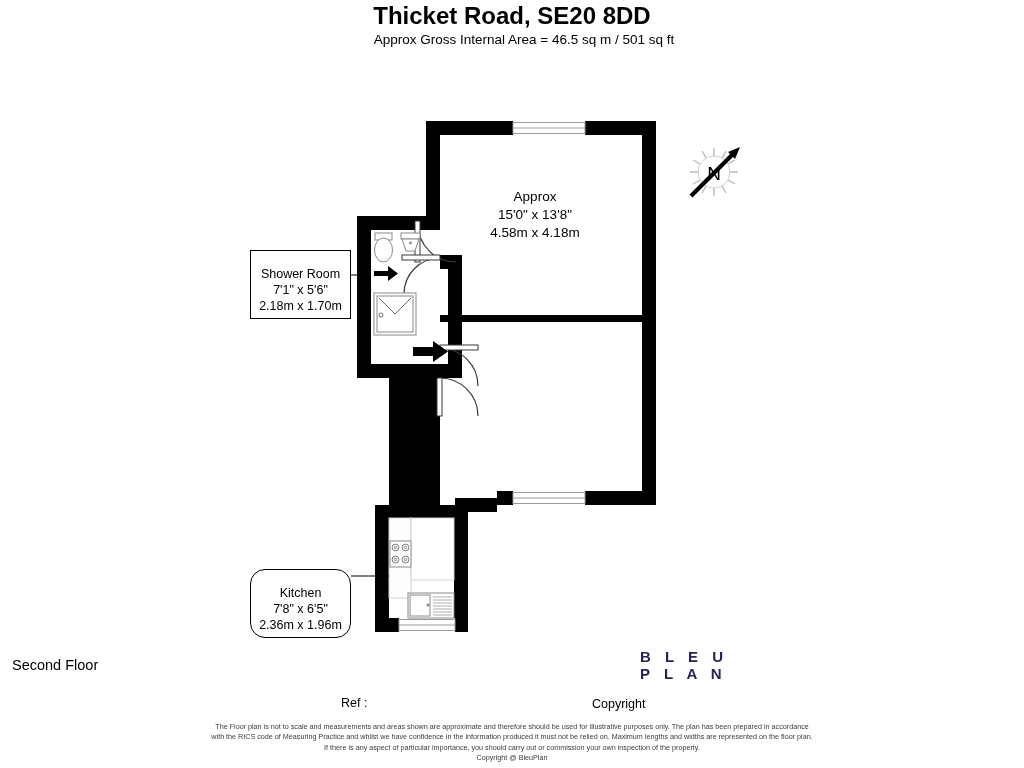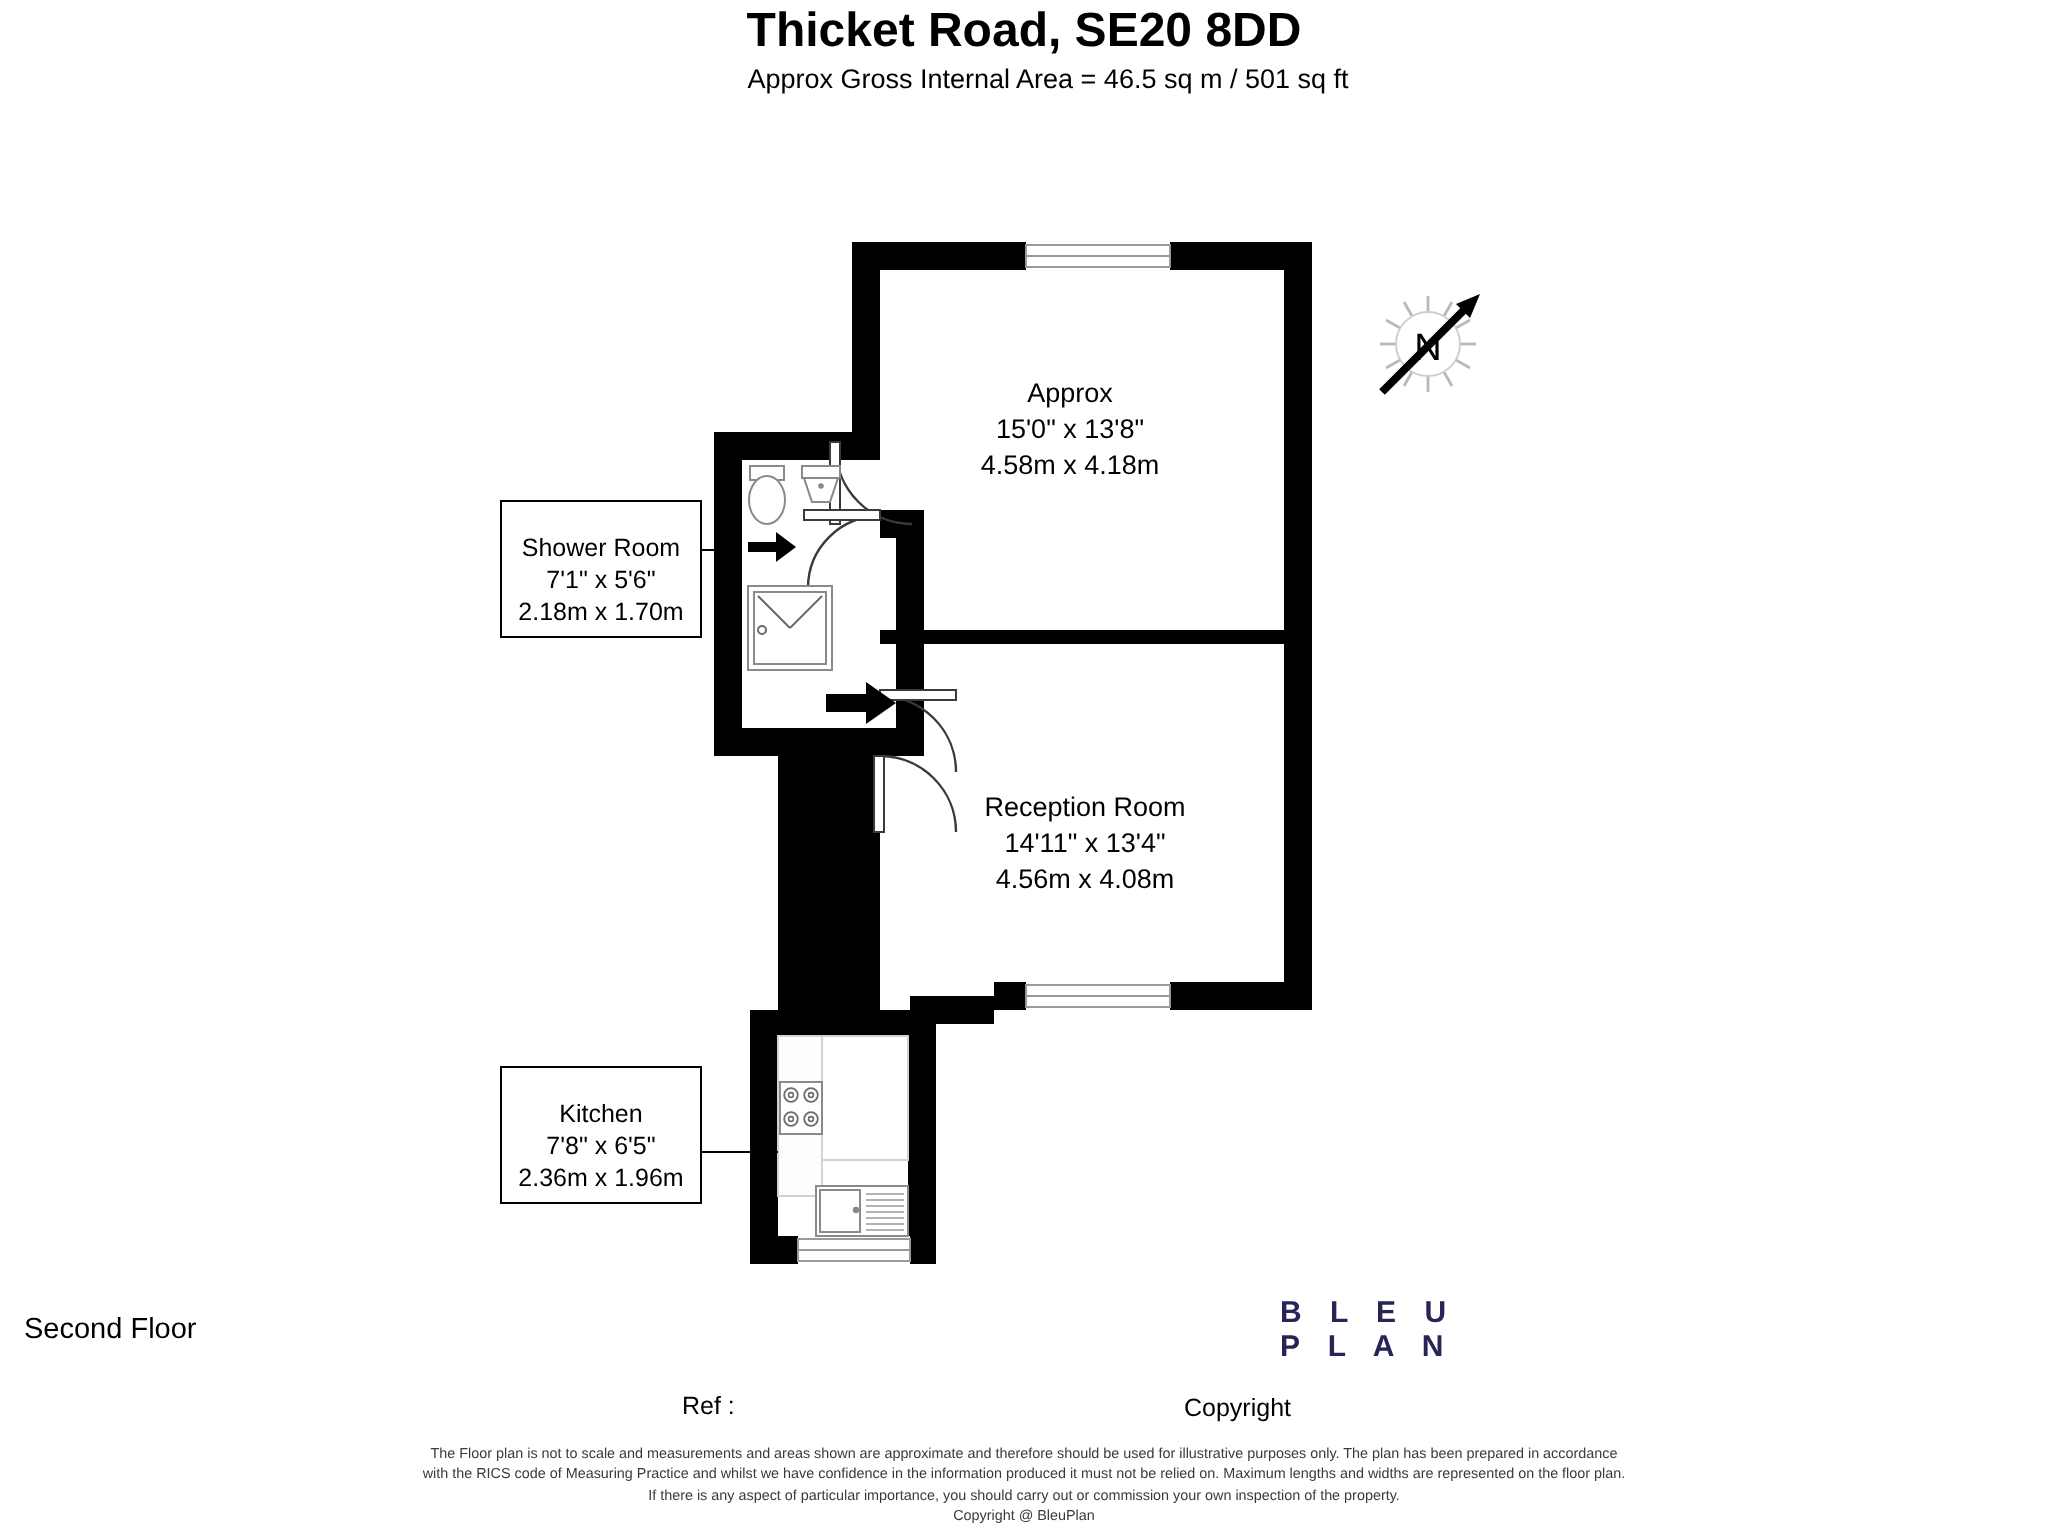--- a/index.html
+++ b/index.html
@@ -304,11 +304,6 @@
     <span class="ln">4.58m x 4.18m</span>
   </div>
 
-  <div class="room-label" style="top:395px; left:455px; width:175px;">
-    <span class="ln">Reception Room</span>
-    <span class="ln">14'11" x 13'4"</span>
-    <span class="ln">4.56m x 4.08m</span>
-  </div>
 
   <div class="label-box" style="top:250px; left:250px; width:101px;">
     <span class="ln">Shower Room</span>

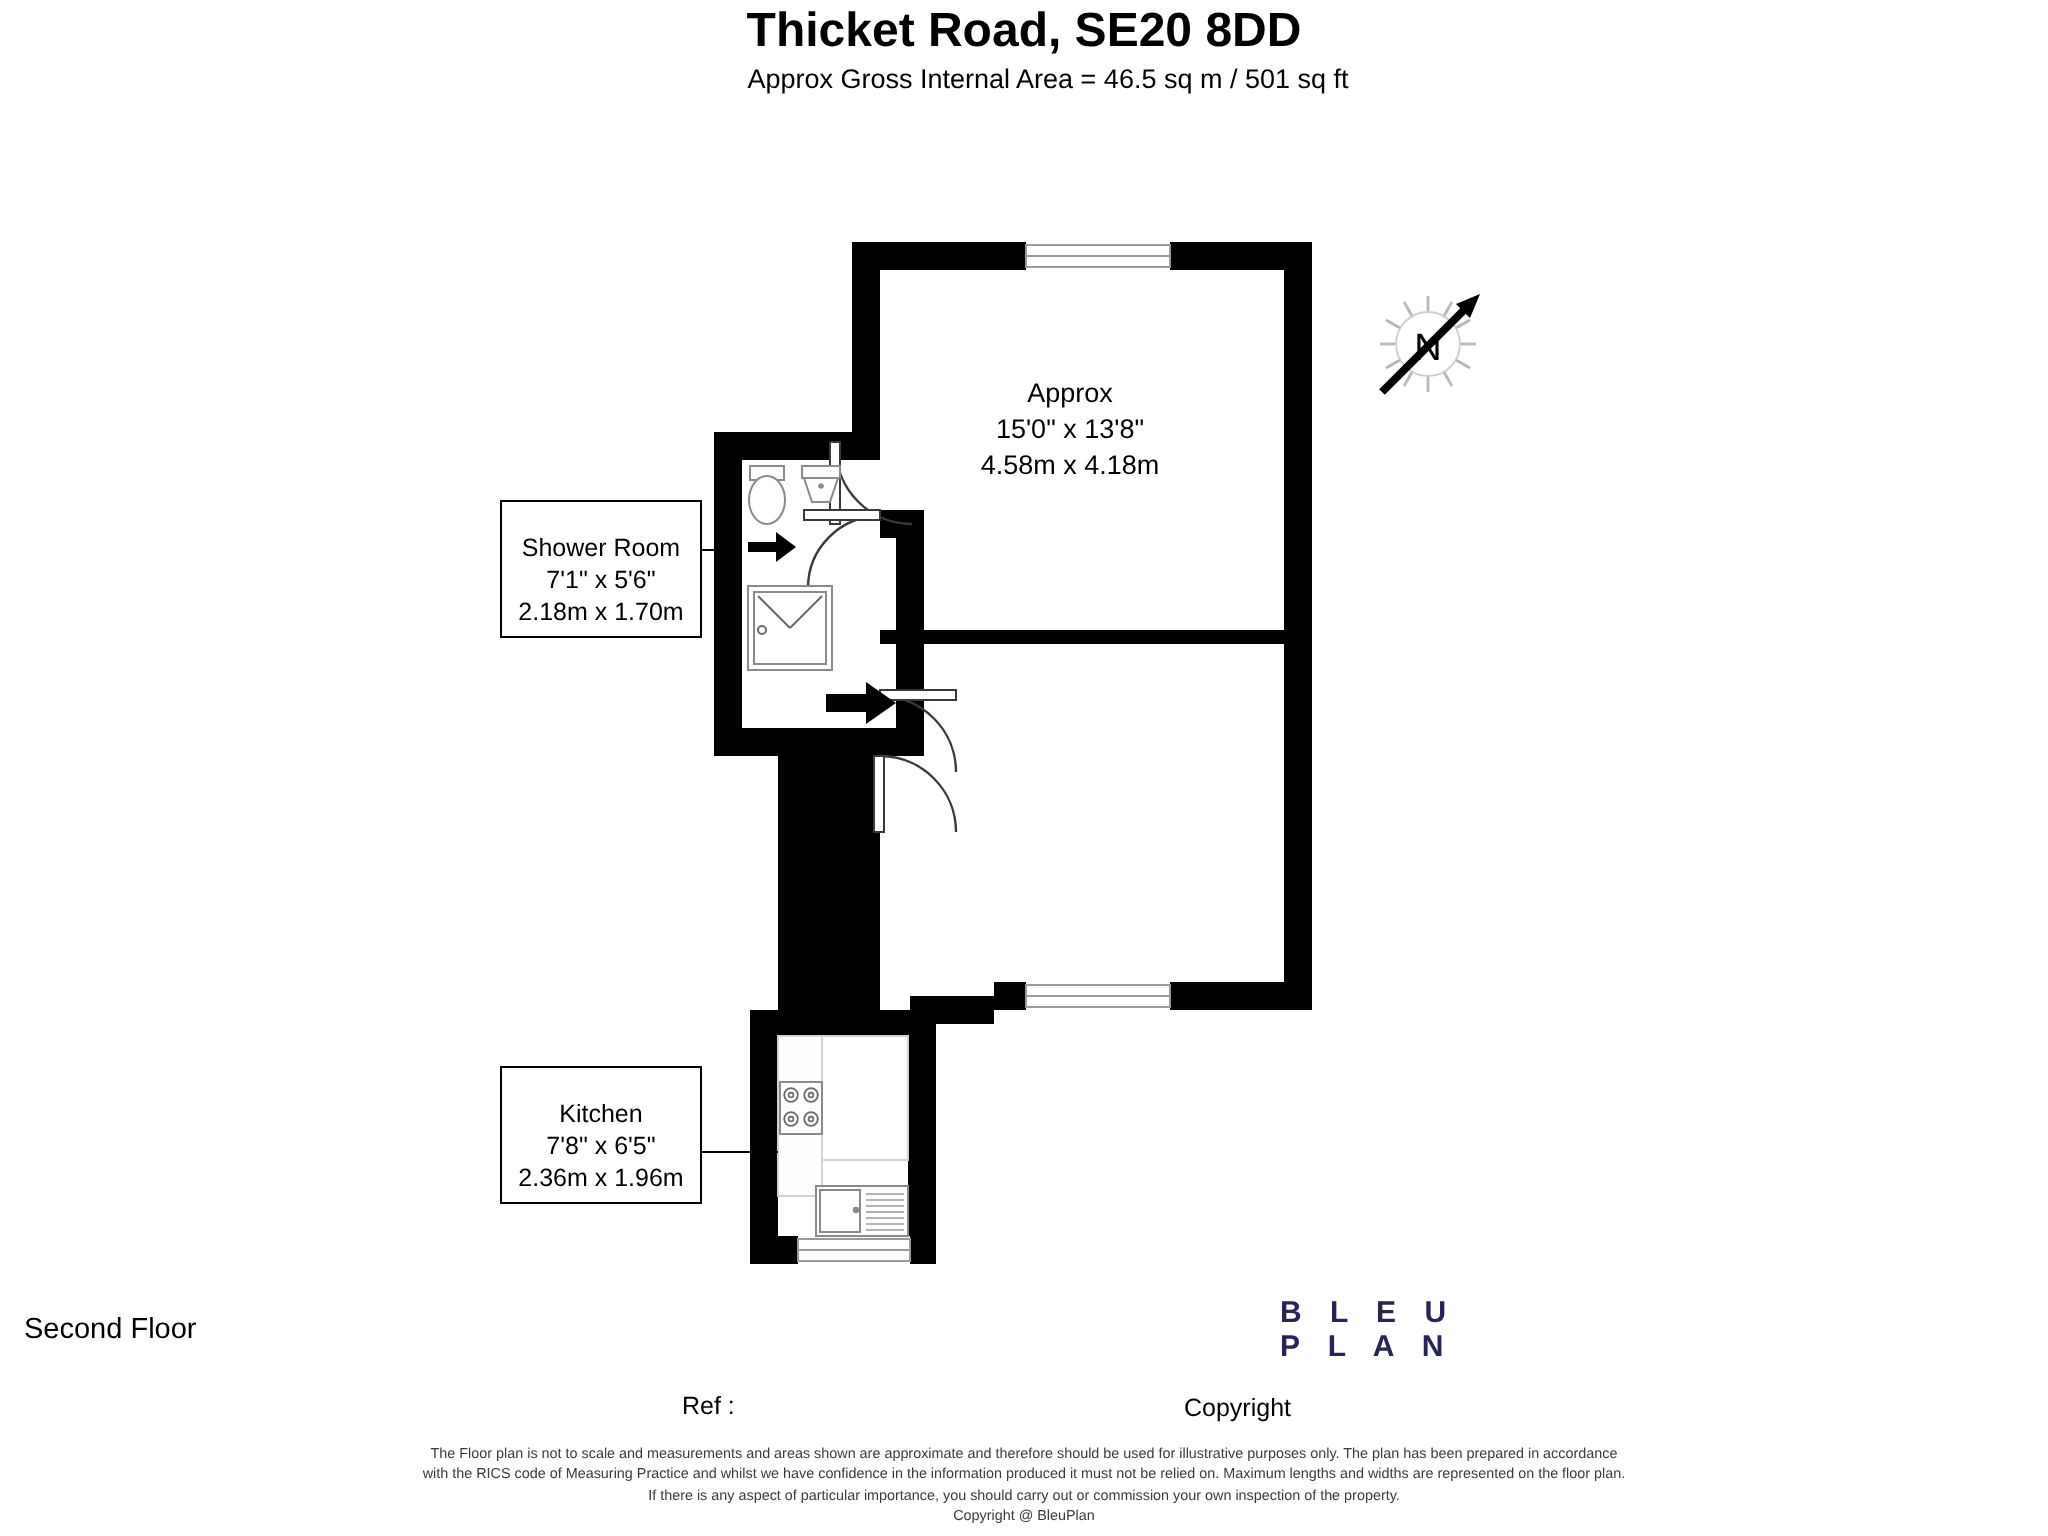--- a/index.html
+++ b/index.html
@@ -311,7 +311,7 @@
     <span class="ln">2.18m x 1.70m</span>
   </div>
 
-  <div class="label-box" style="top:533px; left:250px; width:101px;">
+  <div class="label-box" style="top:569px; left:250px; width:101px;border-radius:15px;">
     <span class="ln">Kitchen</span>
     <span class="ln">7'8" x 6'5"</span>
     <span class="ln">2.36m x 1.96m</span>

